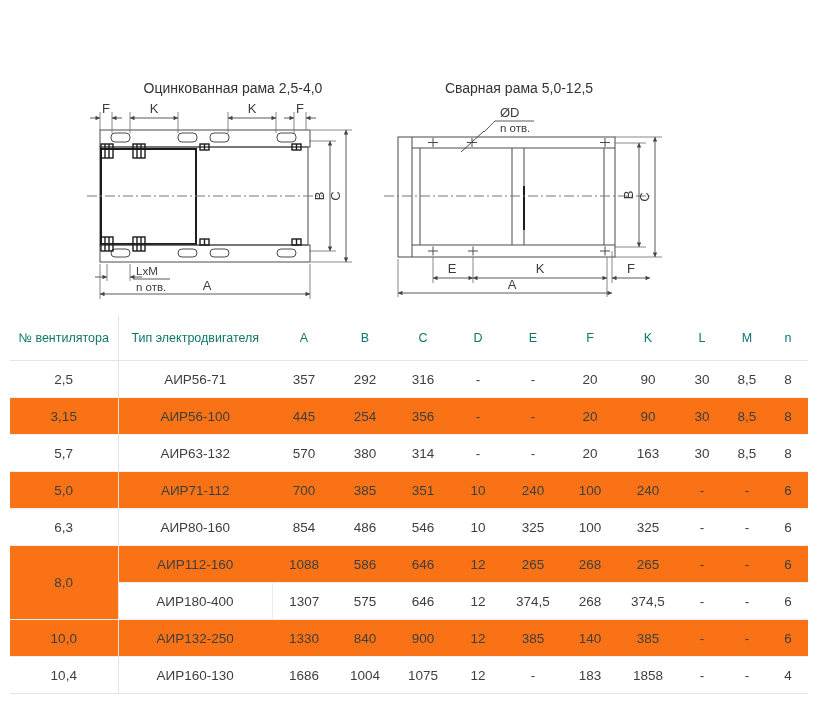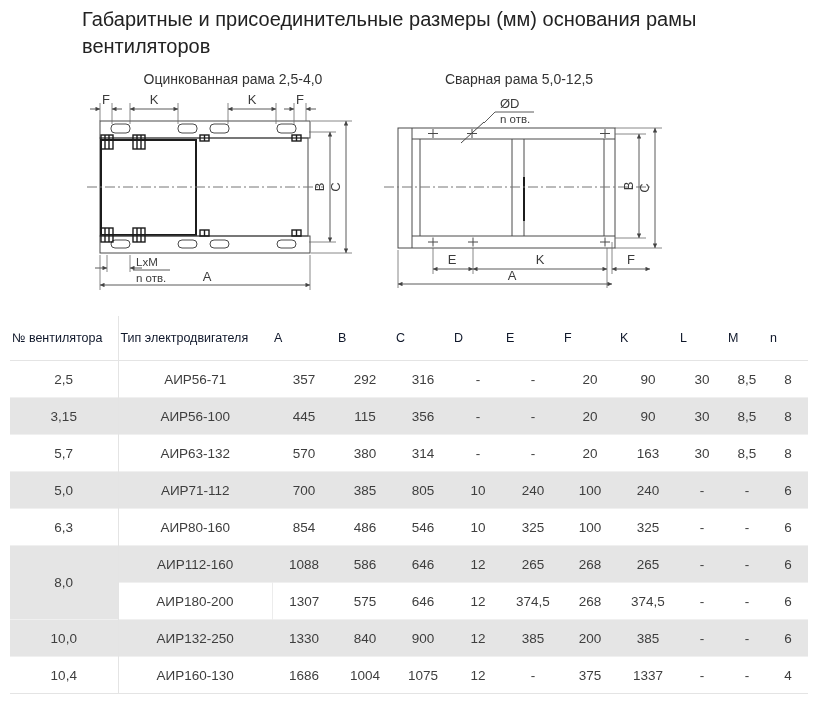--- a/index.html
+++ b/index.html
@@ -41,7 +41,6 @@
 
 <div class="page">
 
-  <h1 class="title">Габаритные и присоединительные размеры (мм) основания рамы вентиляторов</h1>
 
   <div class="drawings">
     <svg width="818" height="242" viewBox="0 75 818 242">

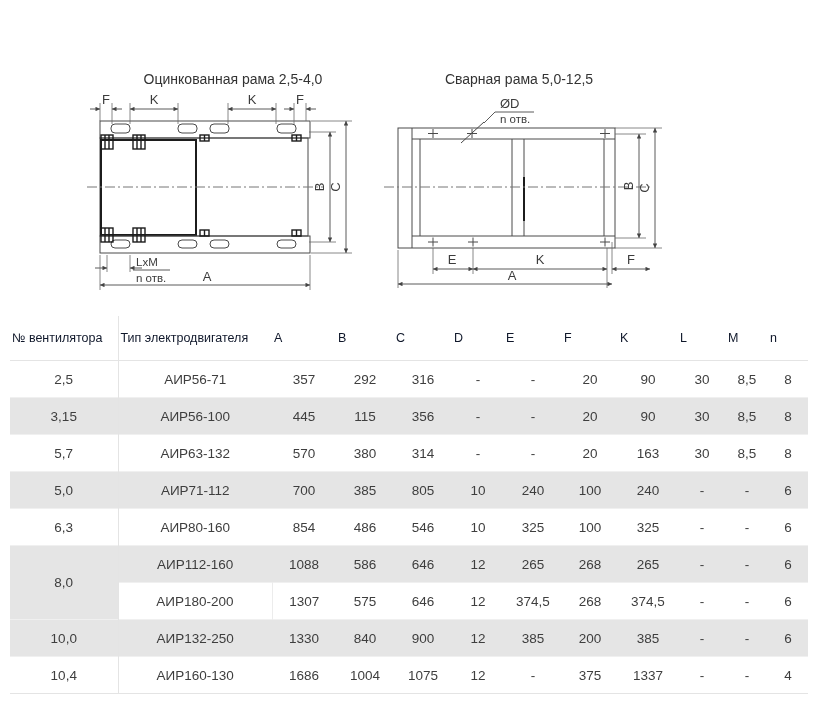--- a/index.html
+++ b/index.html
@@ -10,7 +10,7 @@
   .title{position:absolute;top:6px;left:82px;max-width:660px;margin:0;
          font-size:20px;line-height:1.33;font-weight:400;color:#222;}
 
-  .drawings{position:absolute;top:66px;left:0;width:818px;height:242px;}
+  .drawings{position:absolute;top:75px;left:0;width:818px;height:242px;}
   svg{font-family:inherit;display:block;}
   svg text{fill:#3c3c3c;font-size:13px;}
   .dwg-title{font-size:14px;fill:#333;}

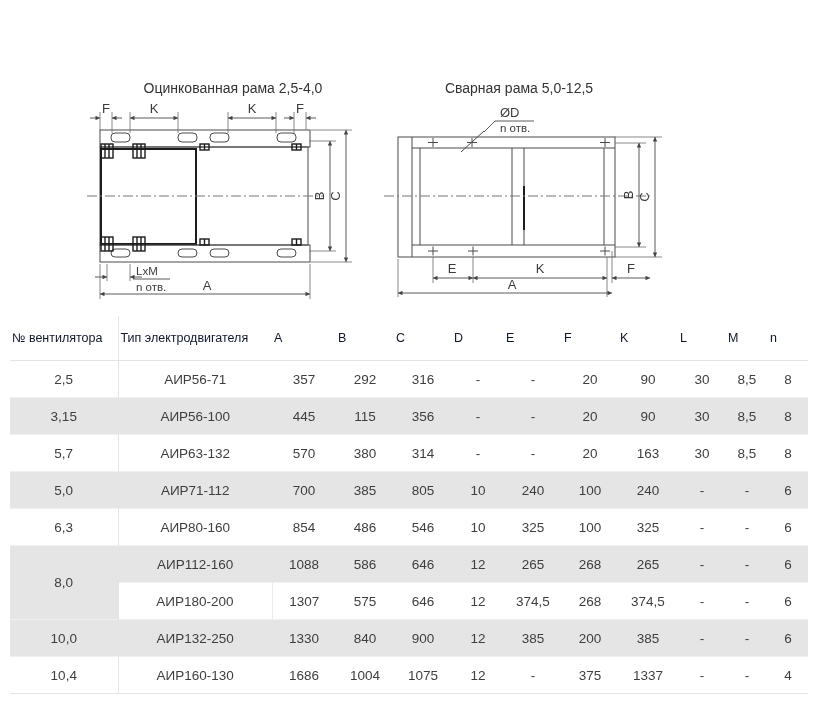--- a/index.html
+++ b/index.html
@@ -25,8 +25,8 @@
   table.dims{position:absolute;top:316px;left:10px;width:798px;
              border-collapse:collapse;table-layout:fixed;
              border-bottom:1px solid #e4e4e4;}
-  table.dims thead th{font-weight:400;font-size:12.5px;color:#0f172a;
-             text-align:left;vertical-align:middle;line-height:1.35;
+  table.dims thead th{font-weight:400;font-size:12.5px;color:#0f766e;
+             text-align:center;vertical-align:middle;line-height:1.35;
              padding:6px 2px;height:32px;border-bottom:1px solid #e4e4e4;}
   table.dims tbody td{font-size:13.5px;color:#3e3e3e;text-align:center;
              vertical-align:middle;height:36px;padding:0 2px;}

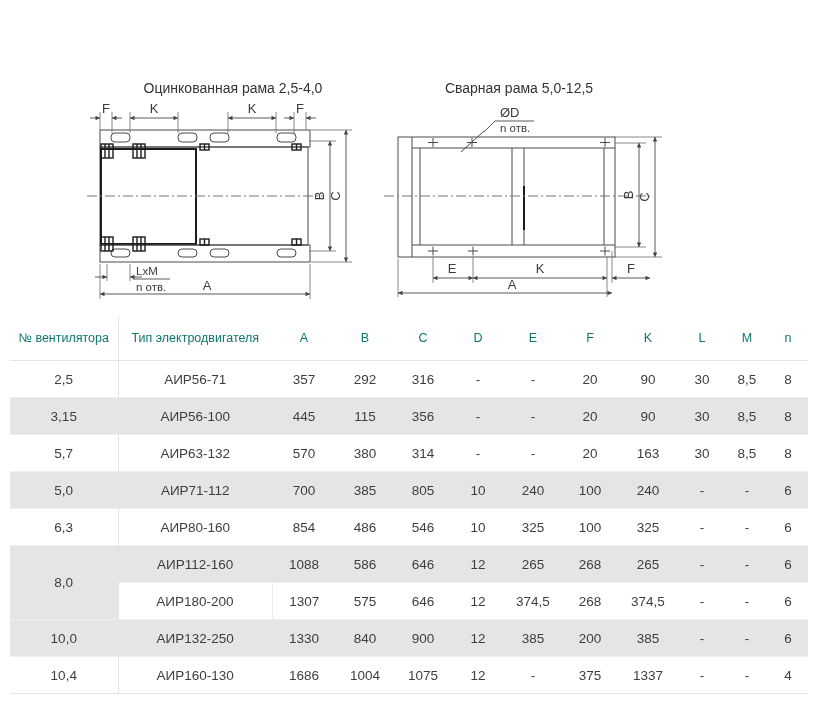--- a/index.html
+++ b/index.html
@@ -32,7 +32,7 @@
              vertical-align:middle;height:36px;padding:0 2px;}
   table.dims tbody tr{border-top:1px solid #f0f0f0;}
   table.dims .fan{border-right:1px solid #e4e4e4;}
-  table.dims tr.alt td{background:#e5e5e5;}
+  table.dims tr.alt td{background:#f97316;}
   table.dims td.alt-bg{background:#f6f6f6;}
   table.dims td.b-r{border-right:1px solid #ececec;}
 </style>

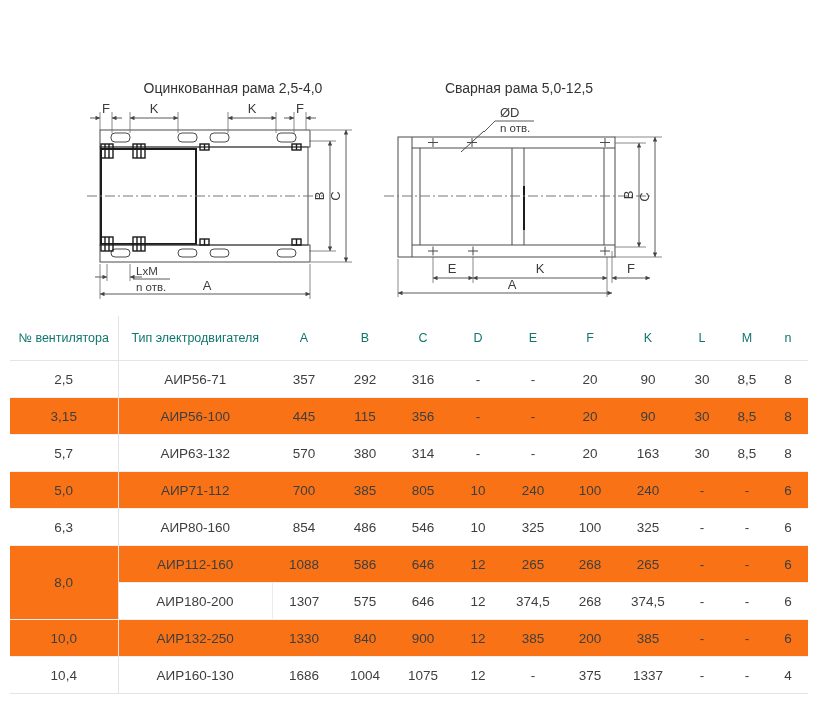--- a/index.html
+++ b/index.html
@@ -231,7 +231,7 @@
         <td class="fan">3,15</td>
         <td>АИР56-100</td>
         <td>445</td>
-        <td>115</td>
+        <td>254</td>
         <td>356</td>
         <td>-</td>
         <td>-</td>

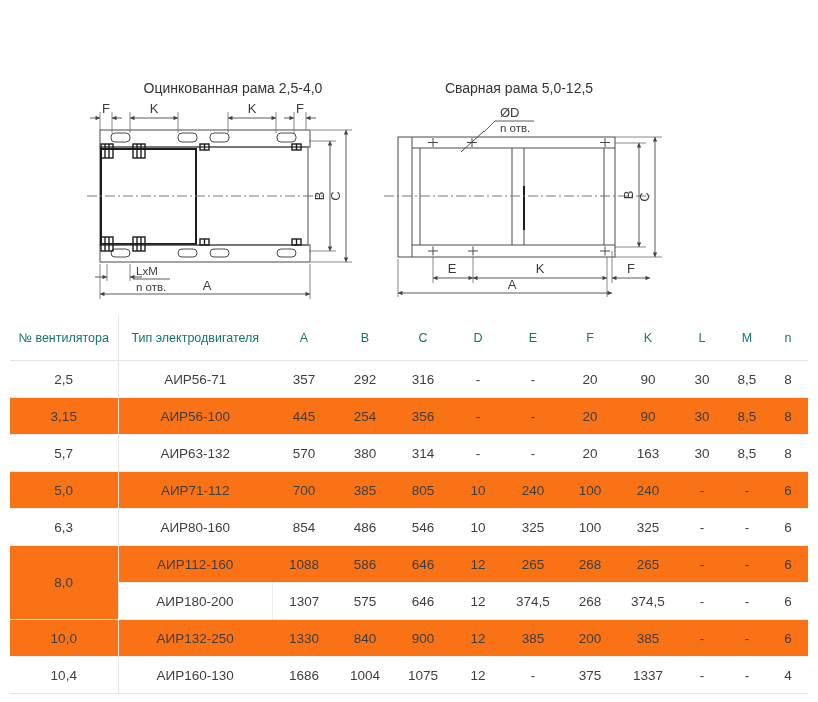--- a/index.html
+++ b/index.html
@@ -260,7 +260,7 @@
         <td>АИР71-112</td>
         <td>700</td>
         <td>385</td>
-        <td>805</td>
+        <td>351</td>
         <td>10</td>
         <td>240</td>
         <td>100</td>

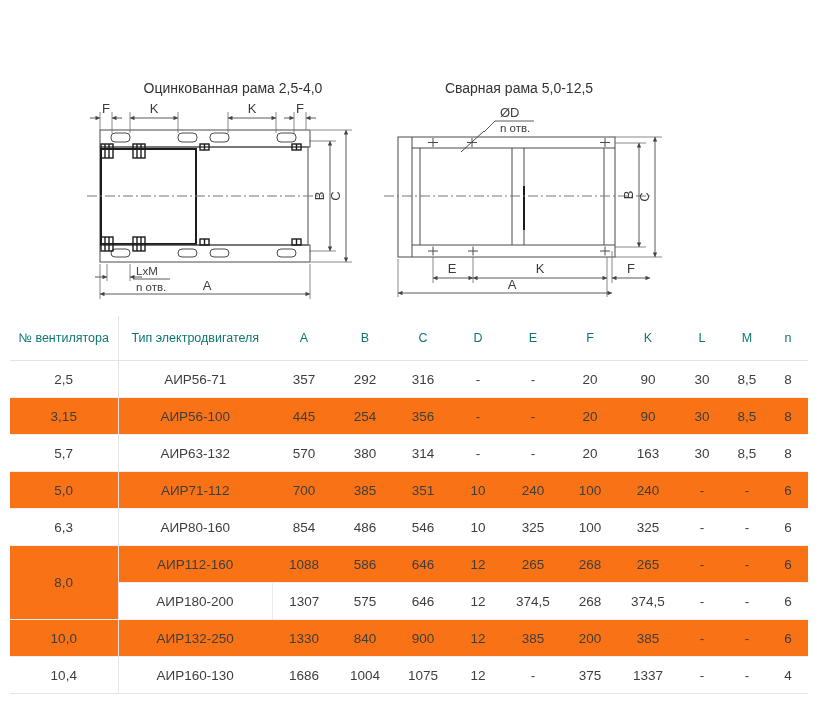--- a/index.html
+++ b/index.html
@@ -298,7 +298,7 @@
         <td>6</td>
       </tr>
       <tr>
-        <td class="b-r">АИР180-200</td>
+        <td class="b-r">АИР180-400</td>
         <td>1307</td>
         <td>575</td>
         <td>646</td>

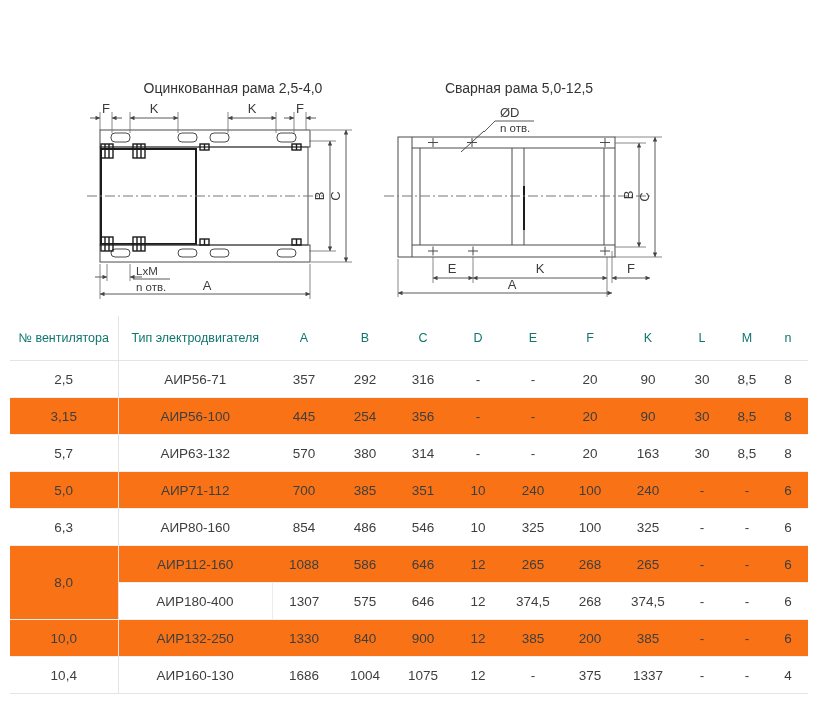--- a/index.html
+++ b/index.html
@@ -318,7 +318,7 @@
         <td>900</td>
         <td>12</td>
         <td>385</td>
-        <td>200</td>
+        <td>140</td>
         <td>385</td>
         <td>-</td>
         <td>-</td>

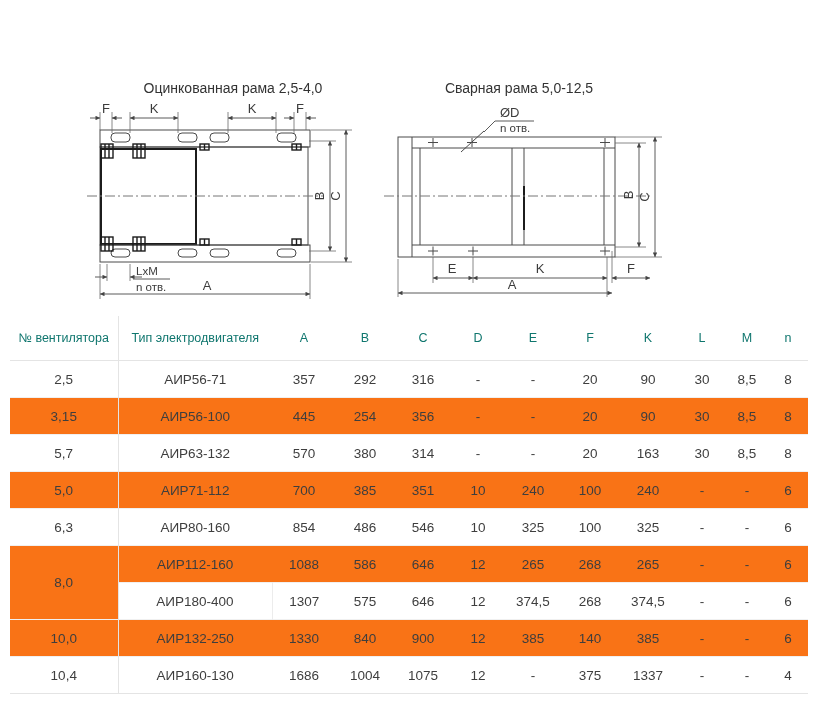--- a/index.html
+++ b/index.html
@@ -332,7 +332,7 @@
         <td>1075</td>
         <td>12</td>
         <td>-</td>
-        <td>375</td>
+        <td>183</td>
         <td>1337</td>
         <td>-</td>
         <td>-</td>

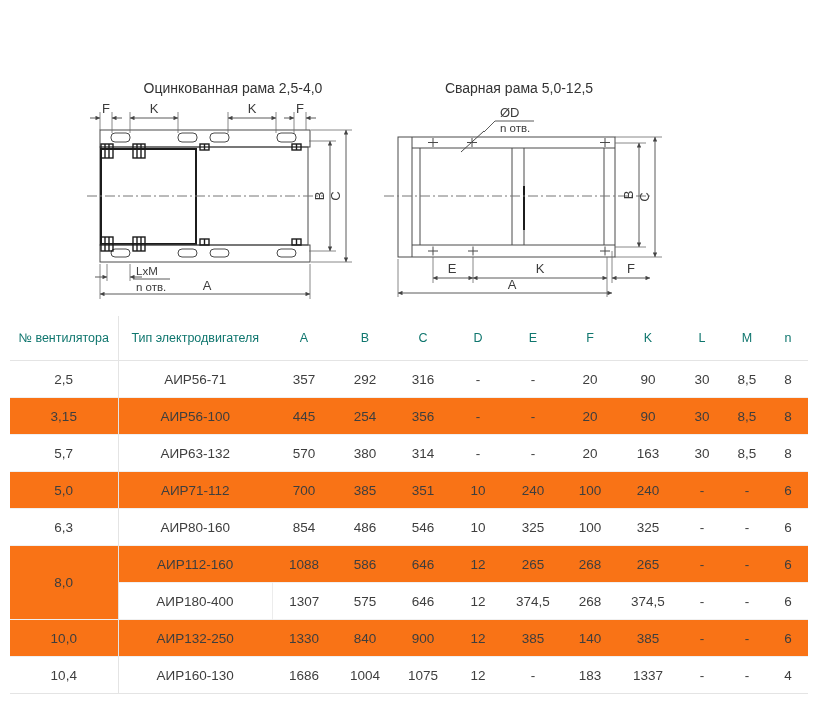--- a/index.html
+++ b/index.html
@@ -333,7 +333,7 @@
         <td>12</td>
         <td>-</td>
         <td>183</td>
-        <td>1337</td>
+        <td>1858</td>
         <td>-</td>
         <td>-</td>
         <td>4</td>

